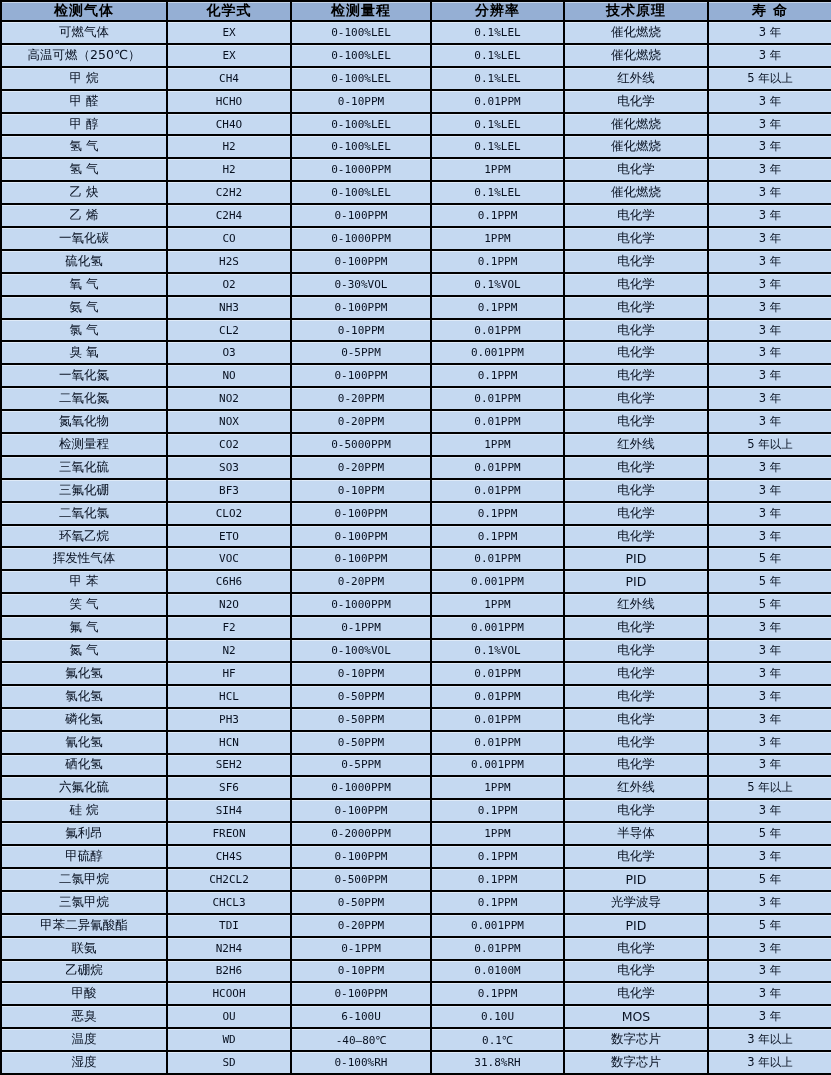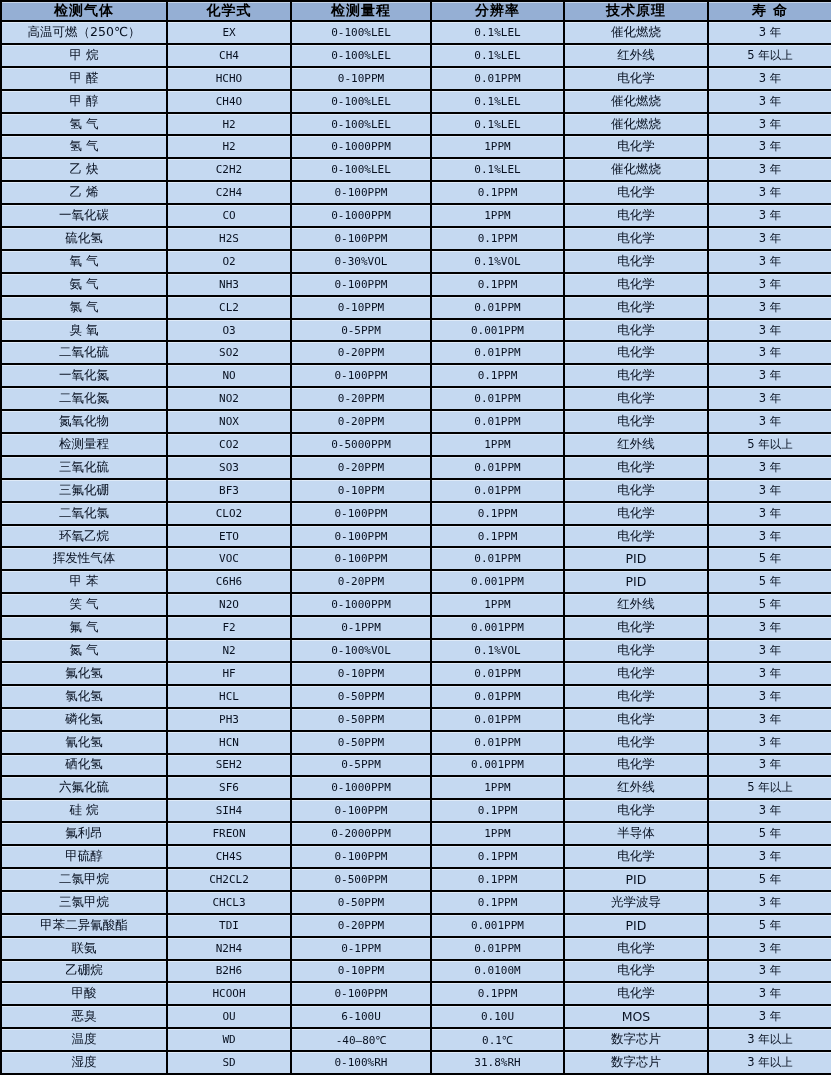--- a/index.html
+++ b/index.html
@@ -77,6 +77,14 @@
     </thead>
     <tbody id="table-body">
         <tr>
+          <td>可燃气体</td>
+          <td>EX</td>
+          <td>0-100%LEL</td>
+          <td>0.1%LEL</td>
+          <td>催化燃烧</td>
+          <td>3 年</td>
+        </tr>
+        <tr>
           <td>高温可燃（250℃）</td>
           <td>EX</td>
           <td>0-100%LEL</td>

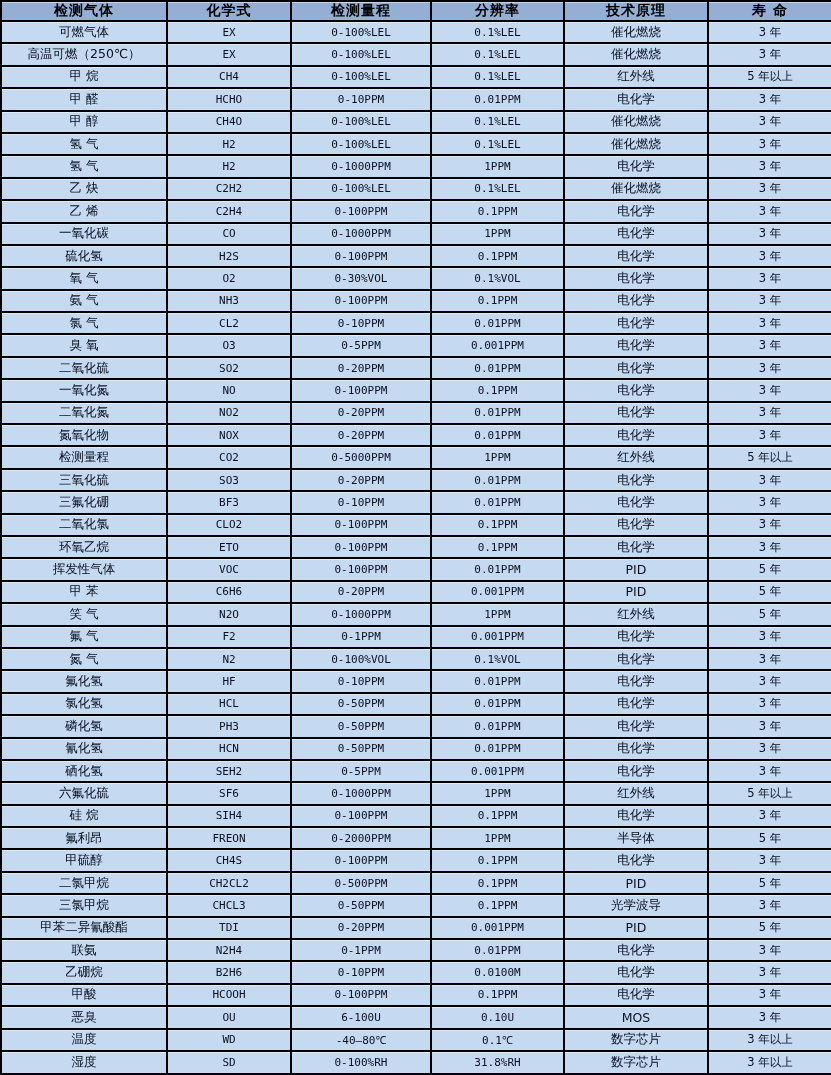--- a/index.html
+++ b/index.html
@@ -197,14 +197,6 @@
           <td>3 年</td>
         </tr>
         <tr>
-          <td>二氧化硫</td>
-          <td>SO2</td>
-          <td>0-20PPM</td>
-          <td>0.01PPM</td>
-          <td>电化学</td>
-          <td>3 年</td>
-        </tr>
-        <tr>
           <td>一氧化氮</td>
           <td>NO</td>
           <td>0-100PPM</td>

